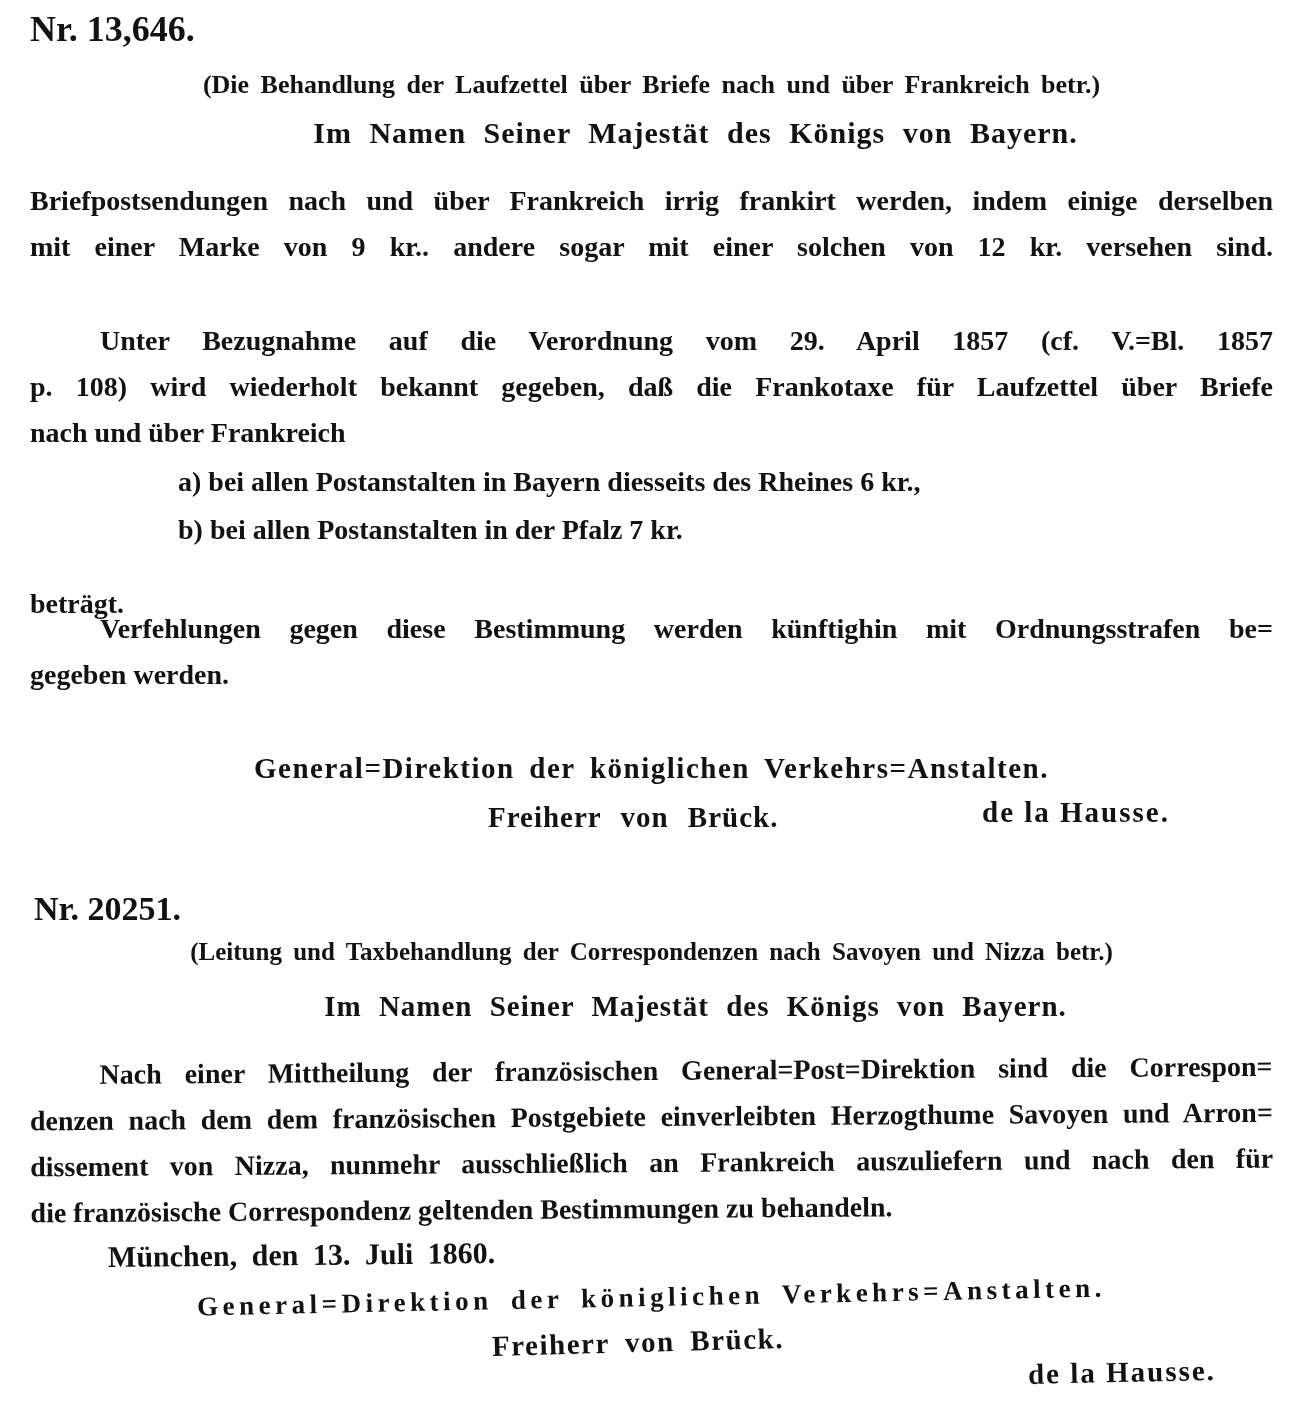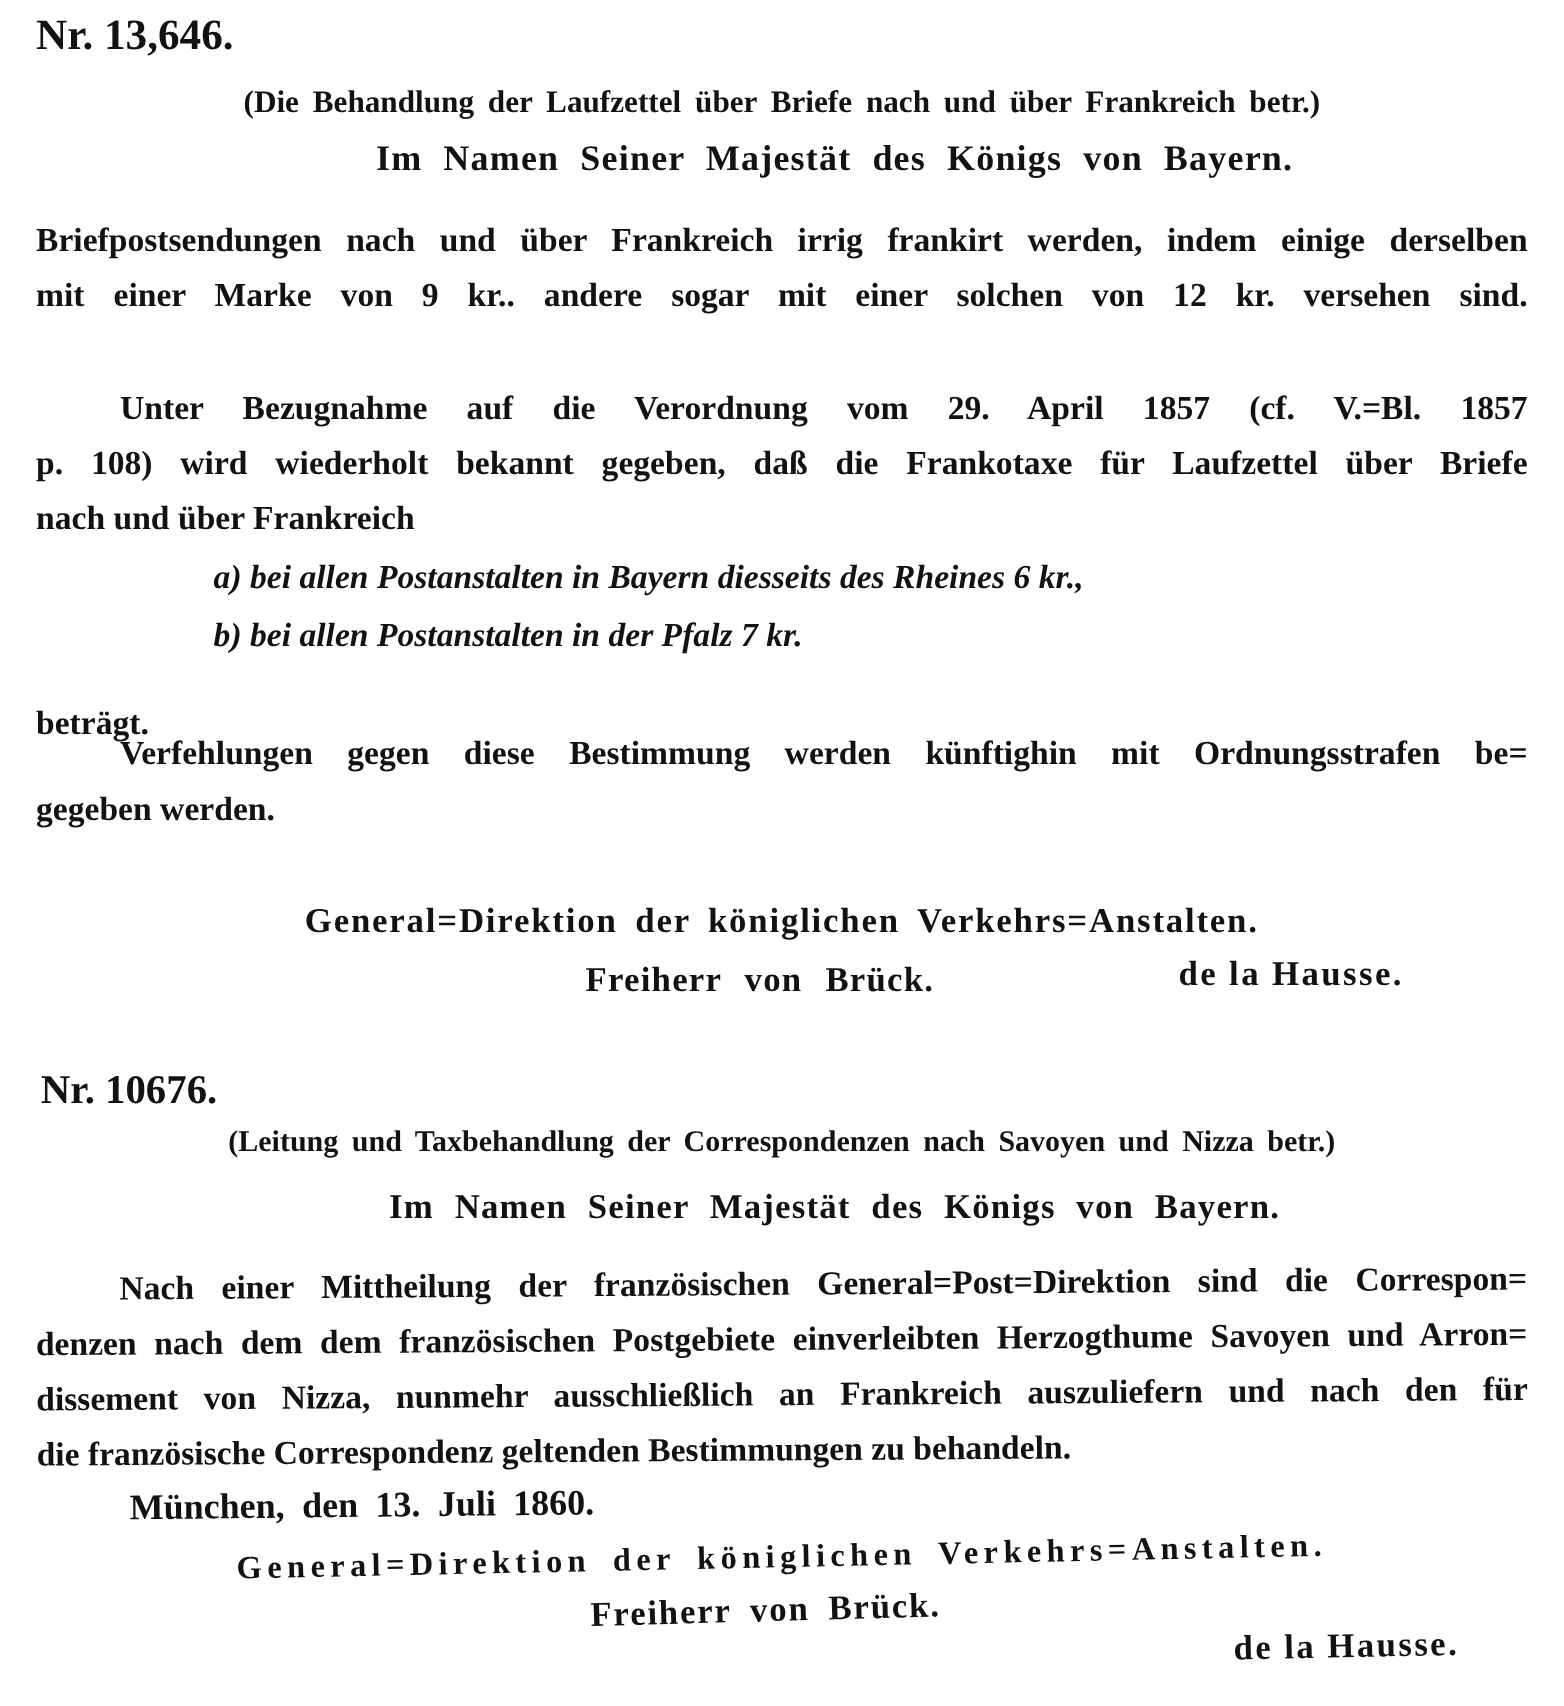--- a/index.html
+++ b/index.html
@@ -23,7 +23,7 @@
   .decree-number { font-size: 36px; white-space: nowrap; }
   .subject { font-size: 26px; word-spacing: 5px; }
   .invocation { font-size: 30px; word-spacing: 9px; letter-spacing: 1px; margin-left: 44px; }
-  .list-item { font-size: 28px; white-space: nowrap; font-style: italic; }
+  .list-item { font-size: 28px; white-space: nowrap; }
   .closing-word { font-size: 28px; white-space: nowrap; }
   .dateline { font-size: 30px; word-spacing: 7px; white-space: nowrap; }
   .authority { font-size: 29px; letter-spacing: 1.5px; word-spacing: 6px; }

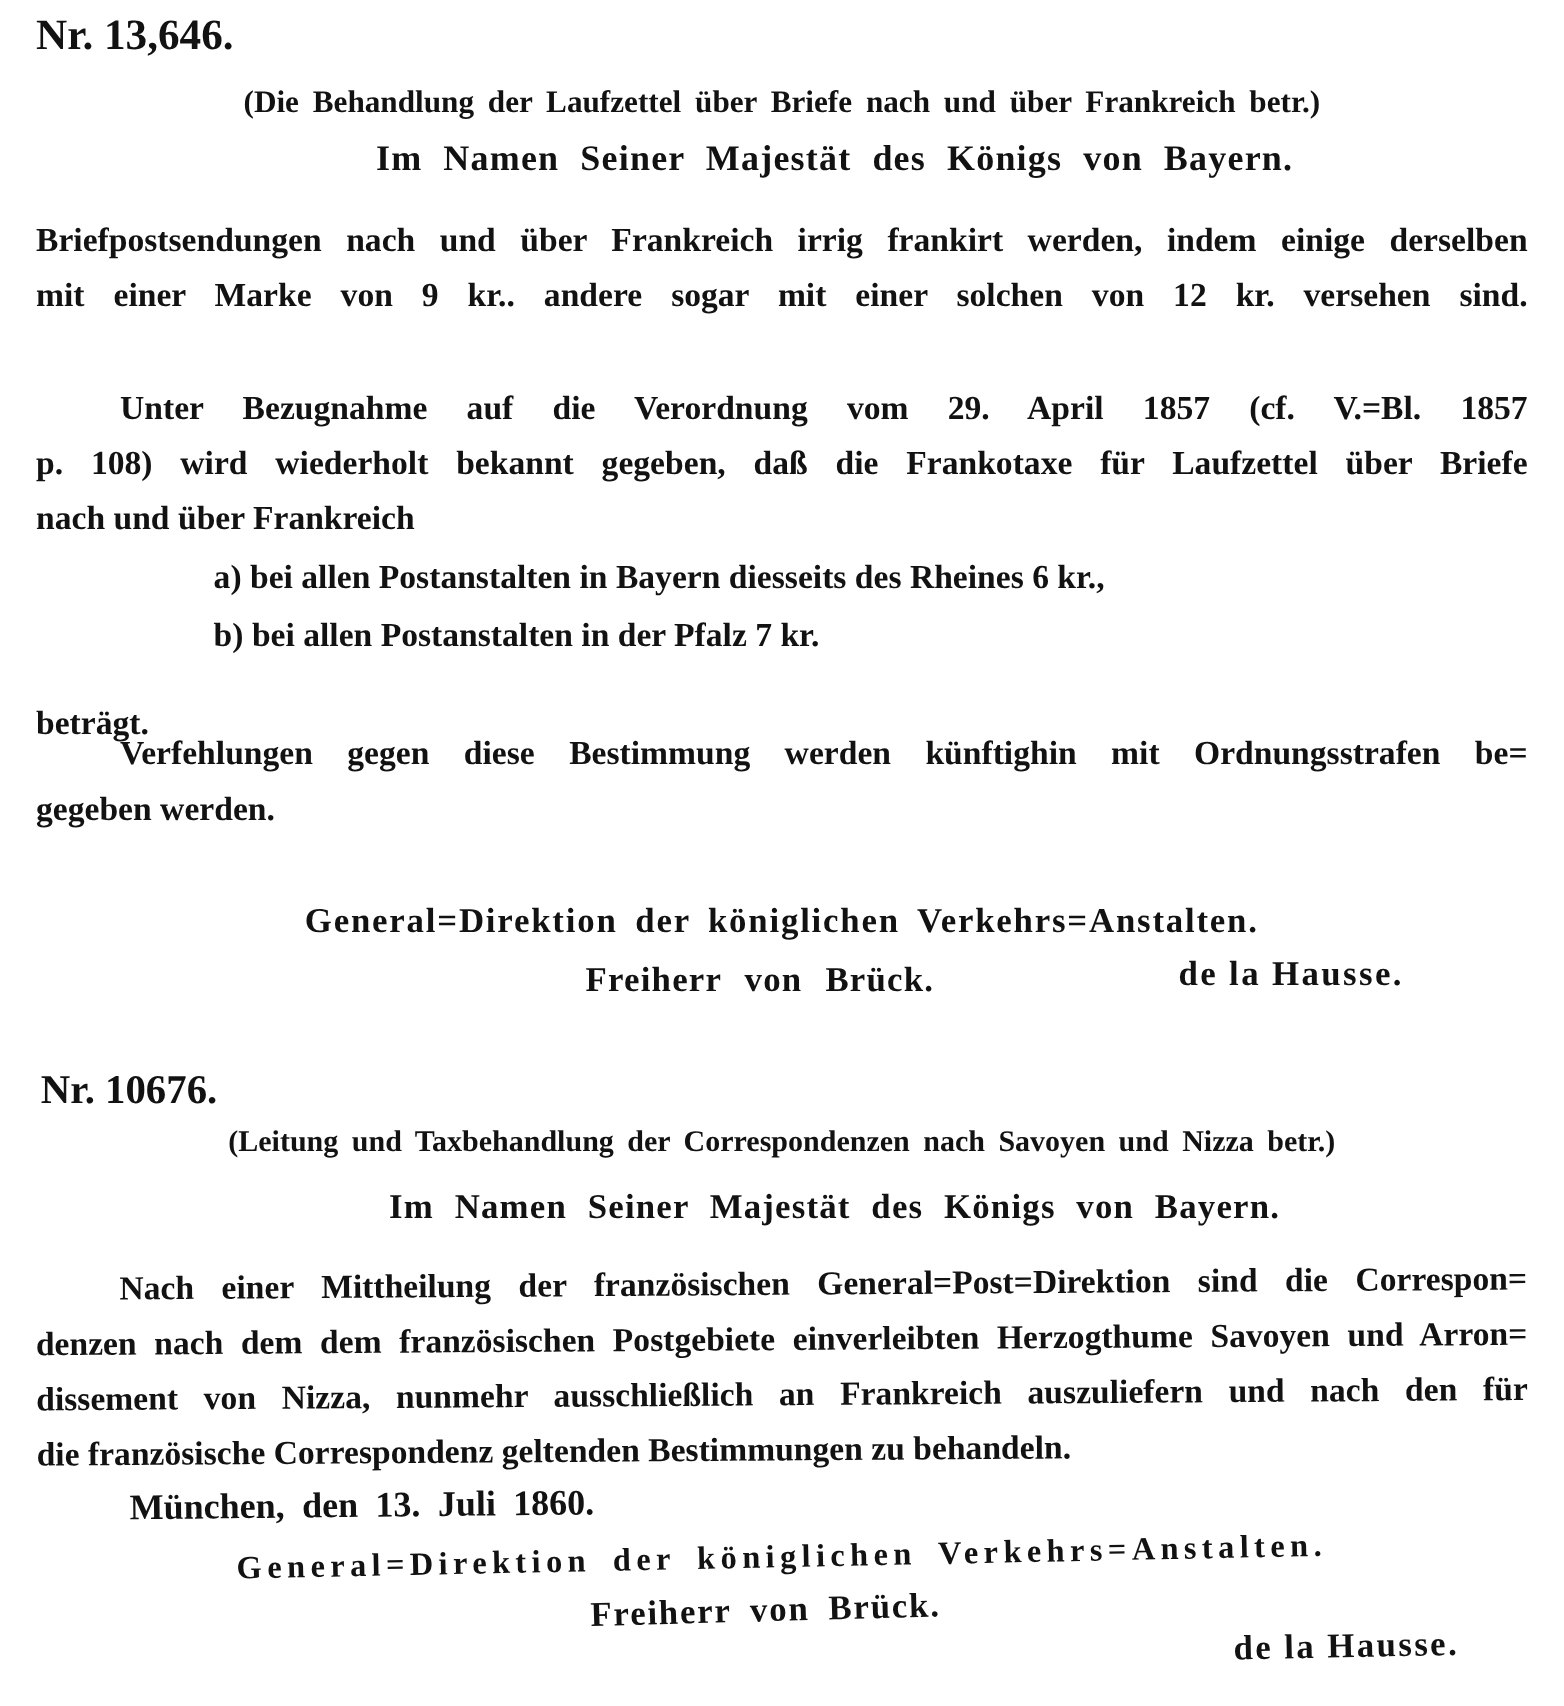--- a/index.html
+++ b/index.html
@@ -72,7 +72,7 @@
 
   <div class="abs sig sig-right" style="left:982px; top:796px;">de la Hausse.</div>
 
-  <div class="abs decree-number" style="left:34px; top:890px; font-size:34px;">Nr. 10676.</div>
+  <div class="abs decree-number" style="left:34px; top:890px; font-size:34px;">Nr. 20251.</div>
 
   <div class="abs centerline subject" style="top:938px; font-size:25px;">(Leitung und Taxbehandlung der Correspondenzen nach Savoyen und Nizza betr.)</div>
 

